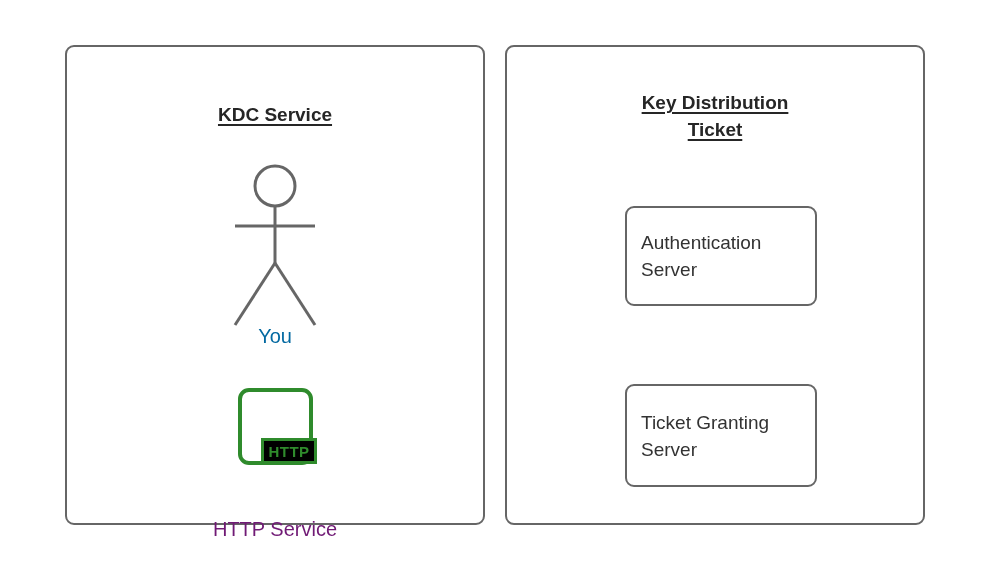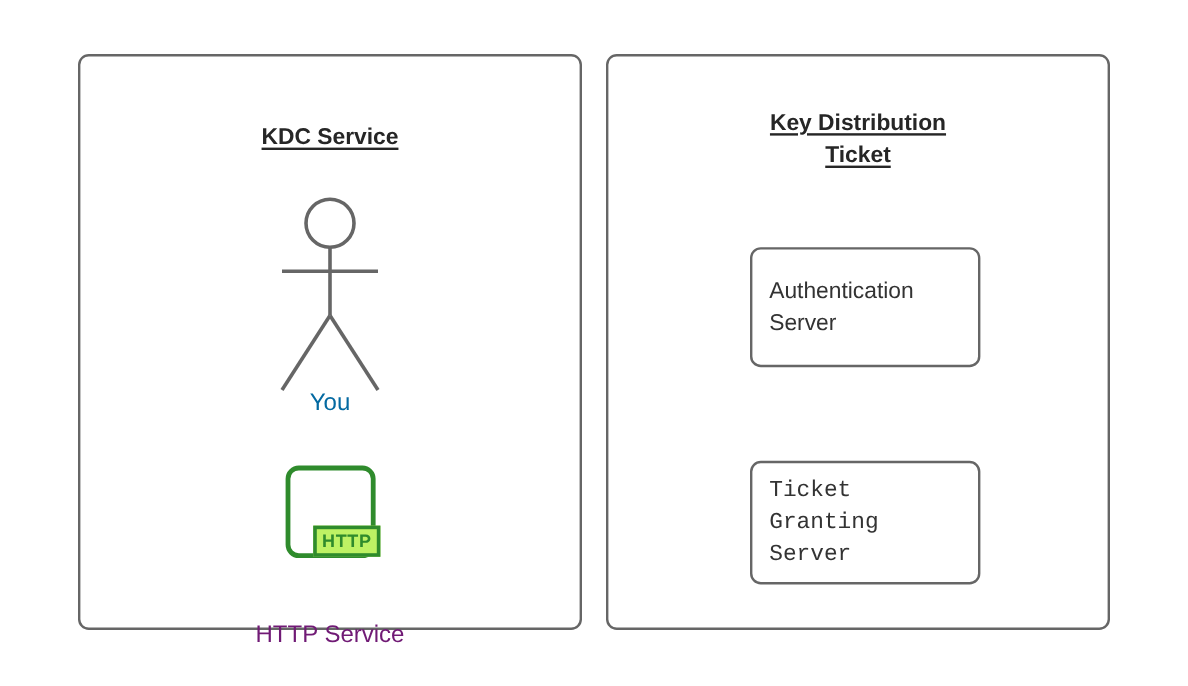--- a/index.html
+++ b/index.html
@@ -113,7 +113,7 @@
     justify-content: center;
   }
   .node-auth { top: 159px; height: 96px; }
-  .node-tgs  { top: 337px; height: 99px; font-family: Liberation Mono, monospace; }
+  .node-tgs  { top: 337px; height: 99px; }
   .node-label {
     display: block;
     width: 160px;

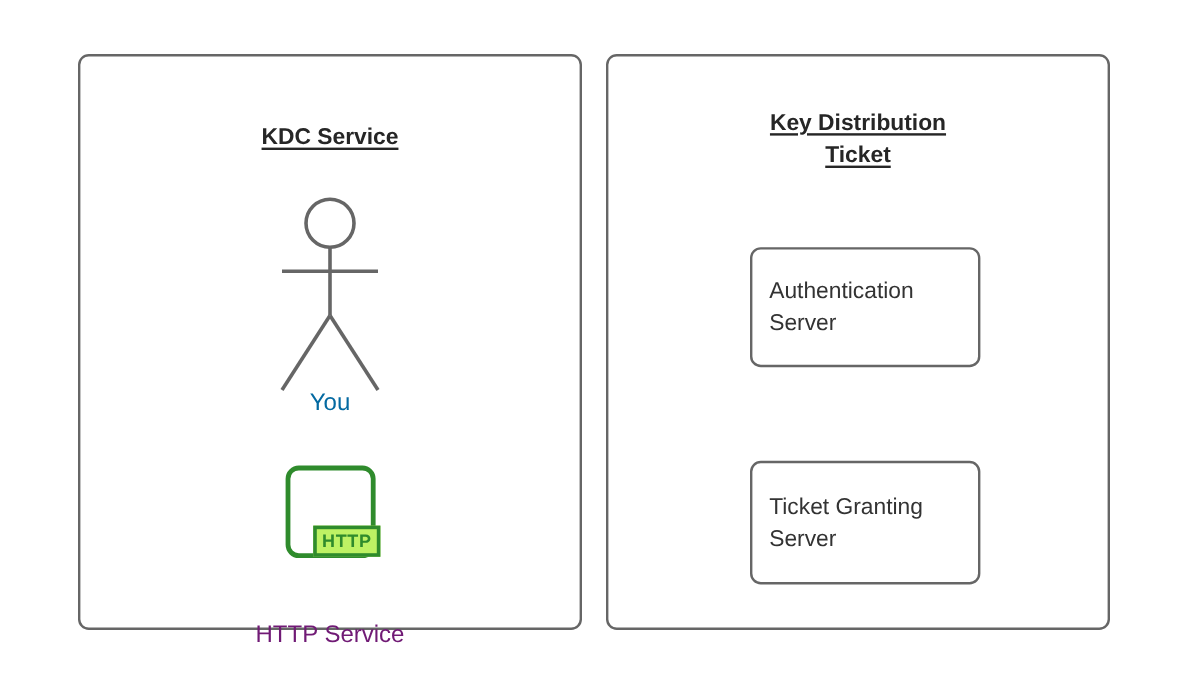--- a/index.html
+++ b/index.html
@@ -79,7 +79,7 @@
     top: 391px;
     width: 50px;
     height: 20px;
-    background: #bef264;
+    background: #000000;
     border: 3px solid #2f8b2c;
     display: flex;
     align-items: center;

